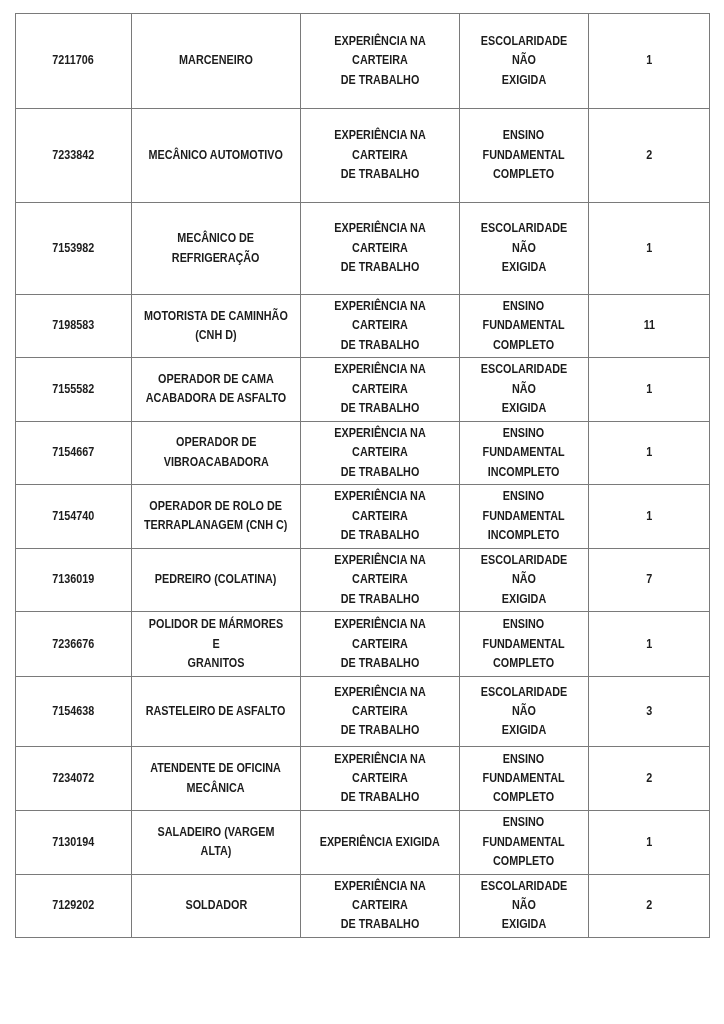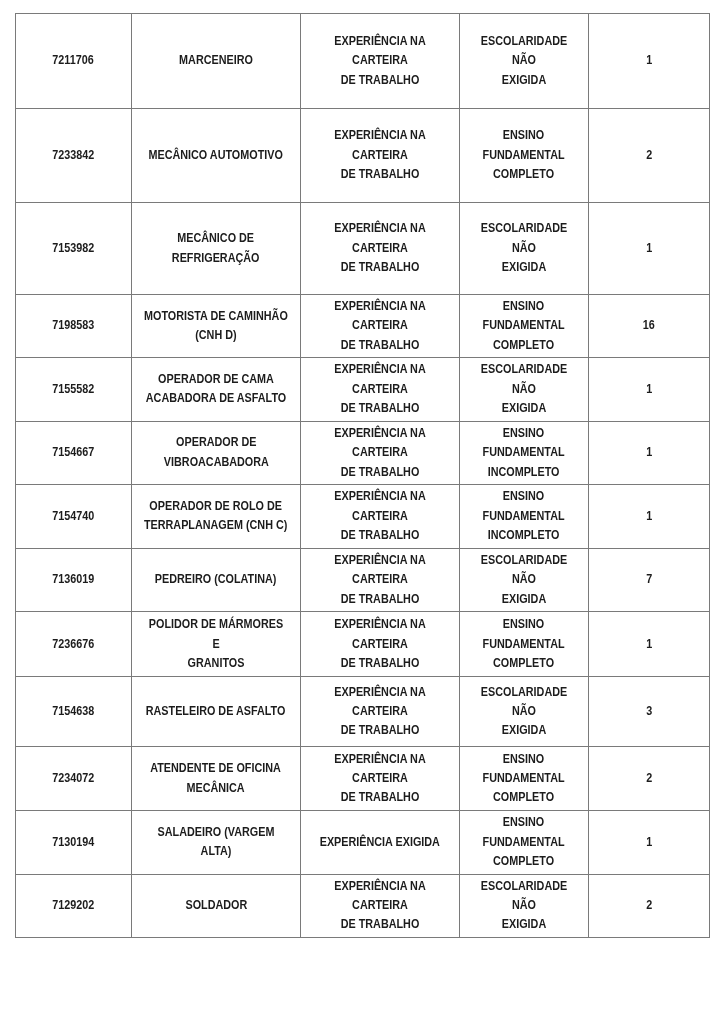--- a/index.html
+++ b/index.html
@@ -118,7 +118,7 @@
     <td><span class="cell-text">ENSINO
 FUNDAMENTAL
 COMPLETO</span></td>
-    <td><span class="cell-text">16</span></td>
+    <td><span class="cell-text">11</span></td>
   </tr>
 
   <tr class="row-5">

